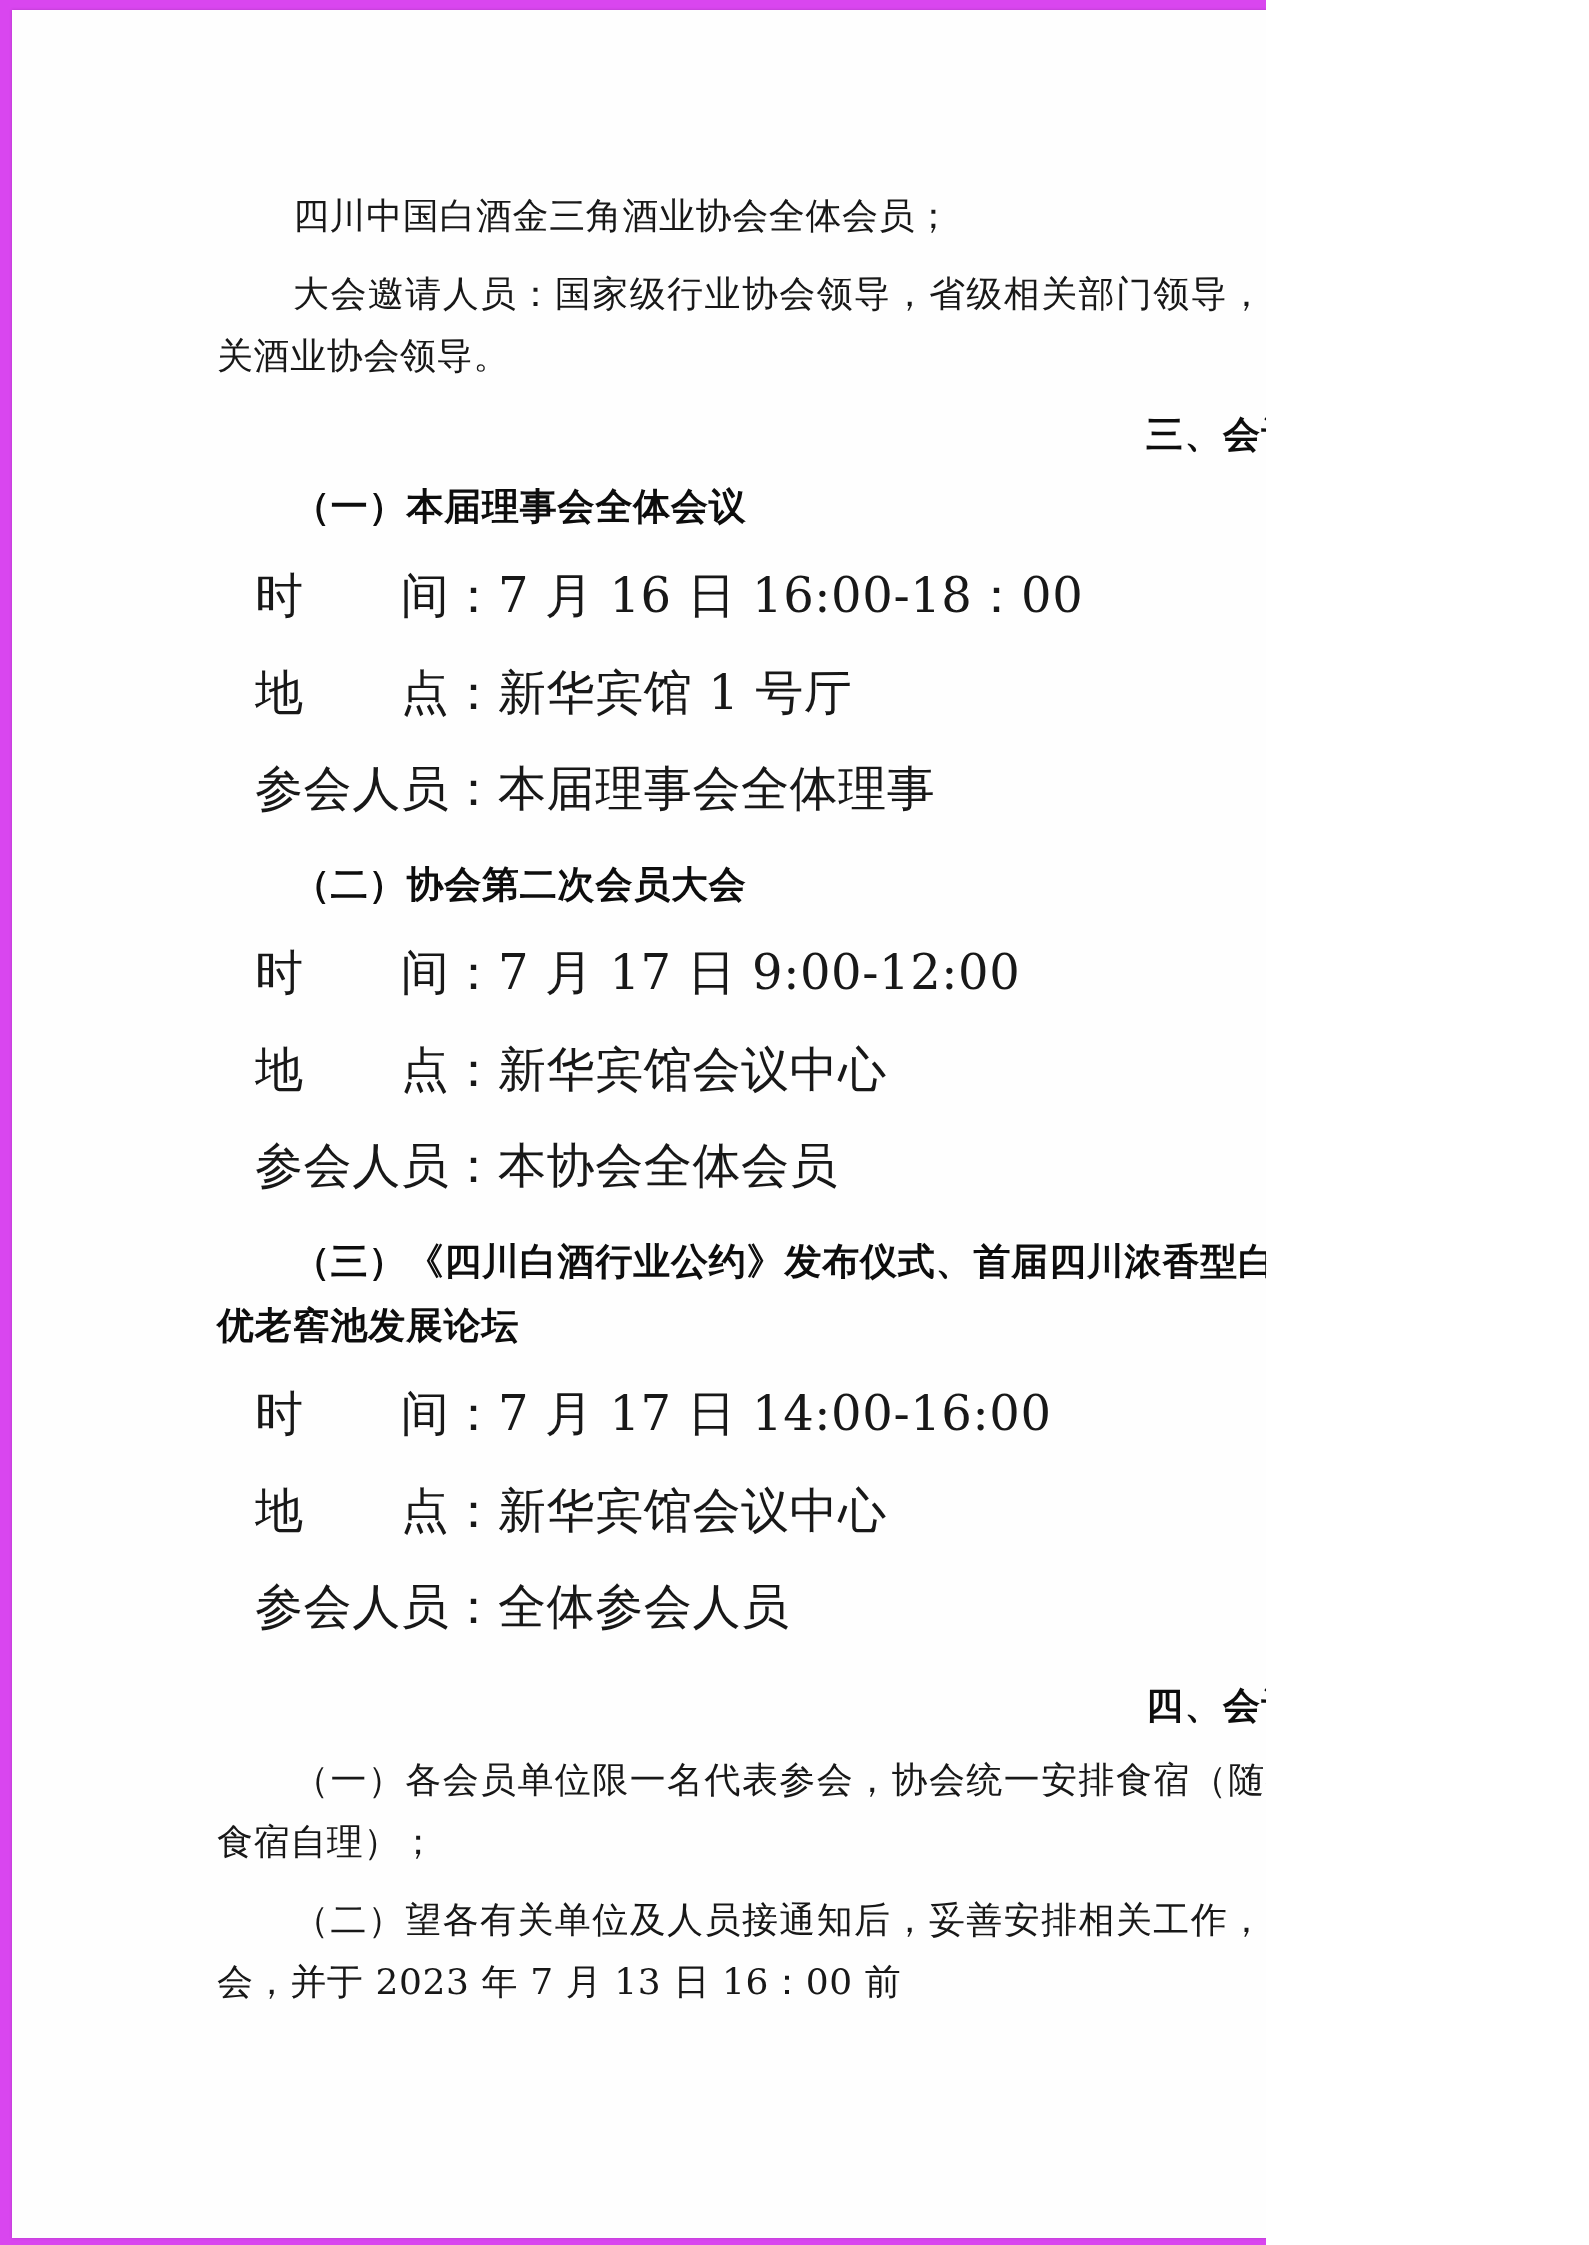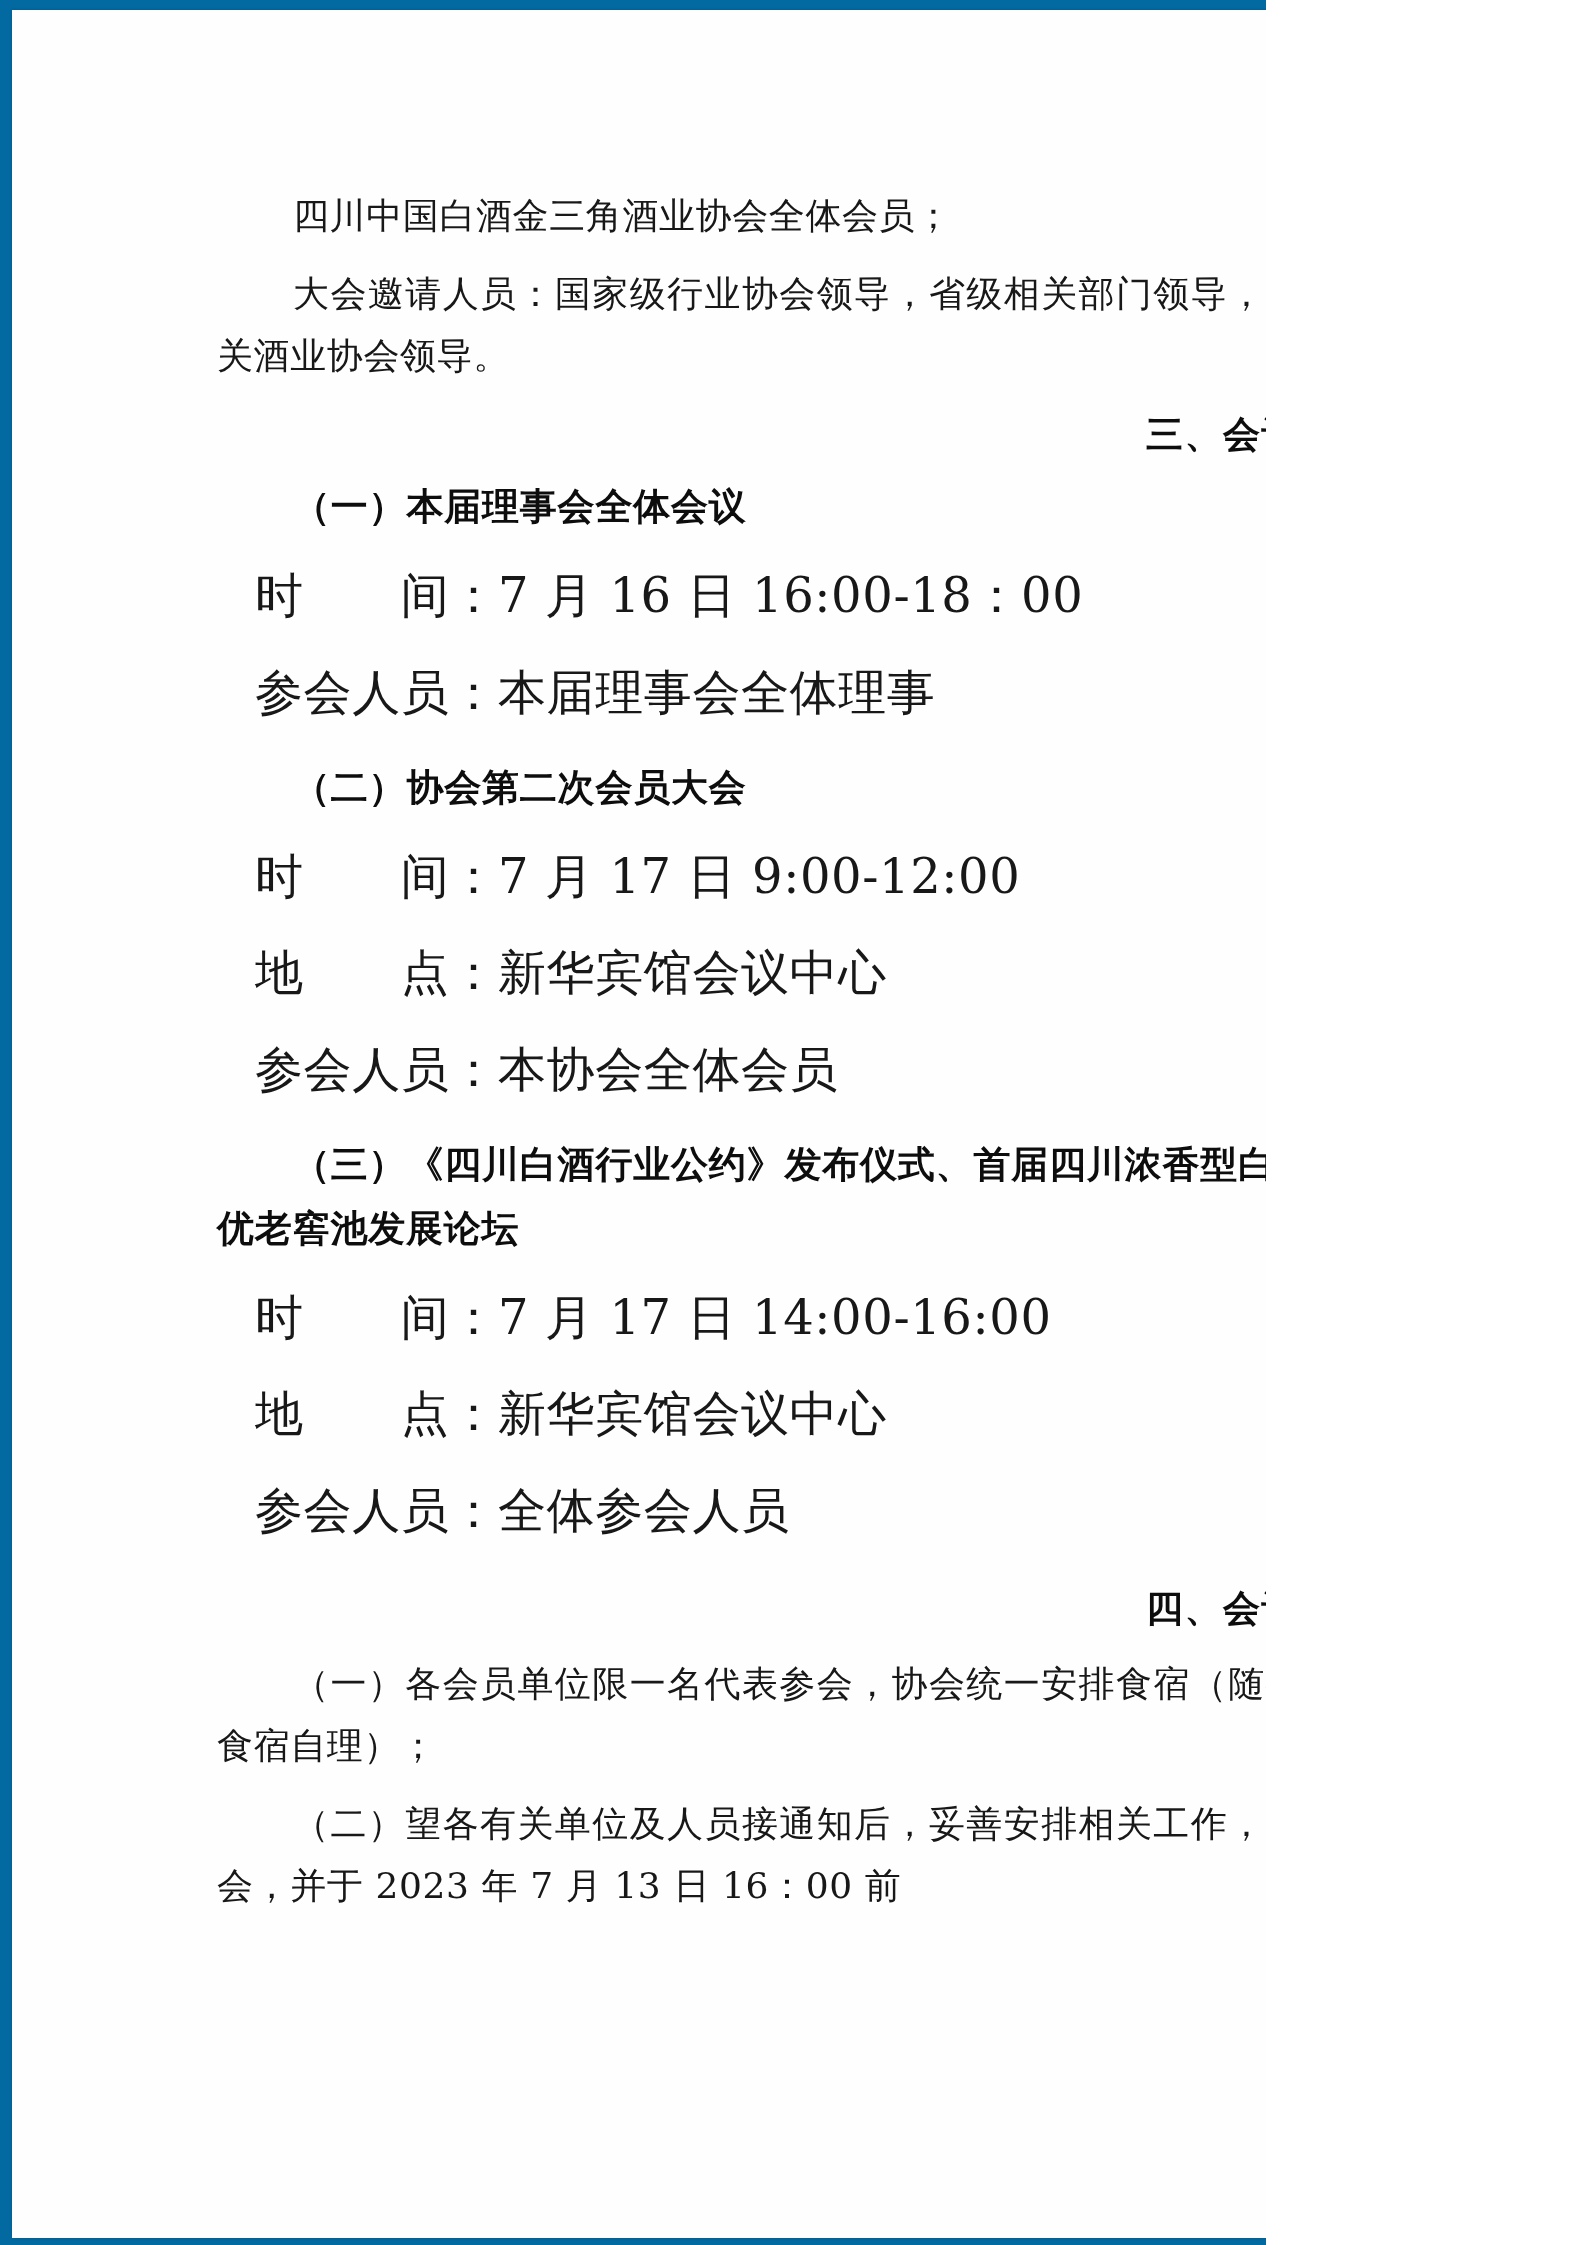--- a/index.html
+++ b/index.html
@@ -11,7 +11,7 @@
     position: relative;
     width: 1266px;
     height: 2245px;
-    background: #0369a1;
+    background: #d946ef;
     box-sizing: border-box;
     overflow: hidden;
   }

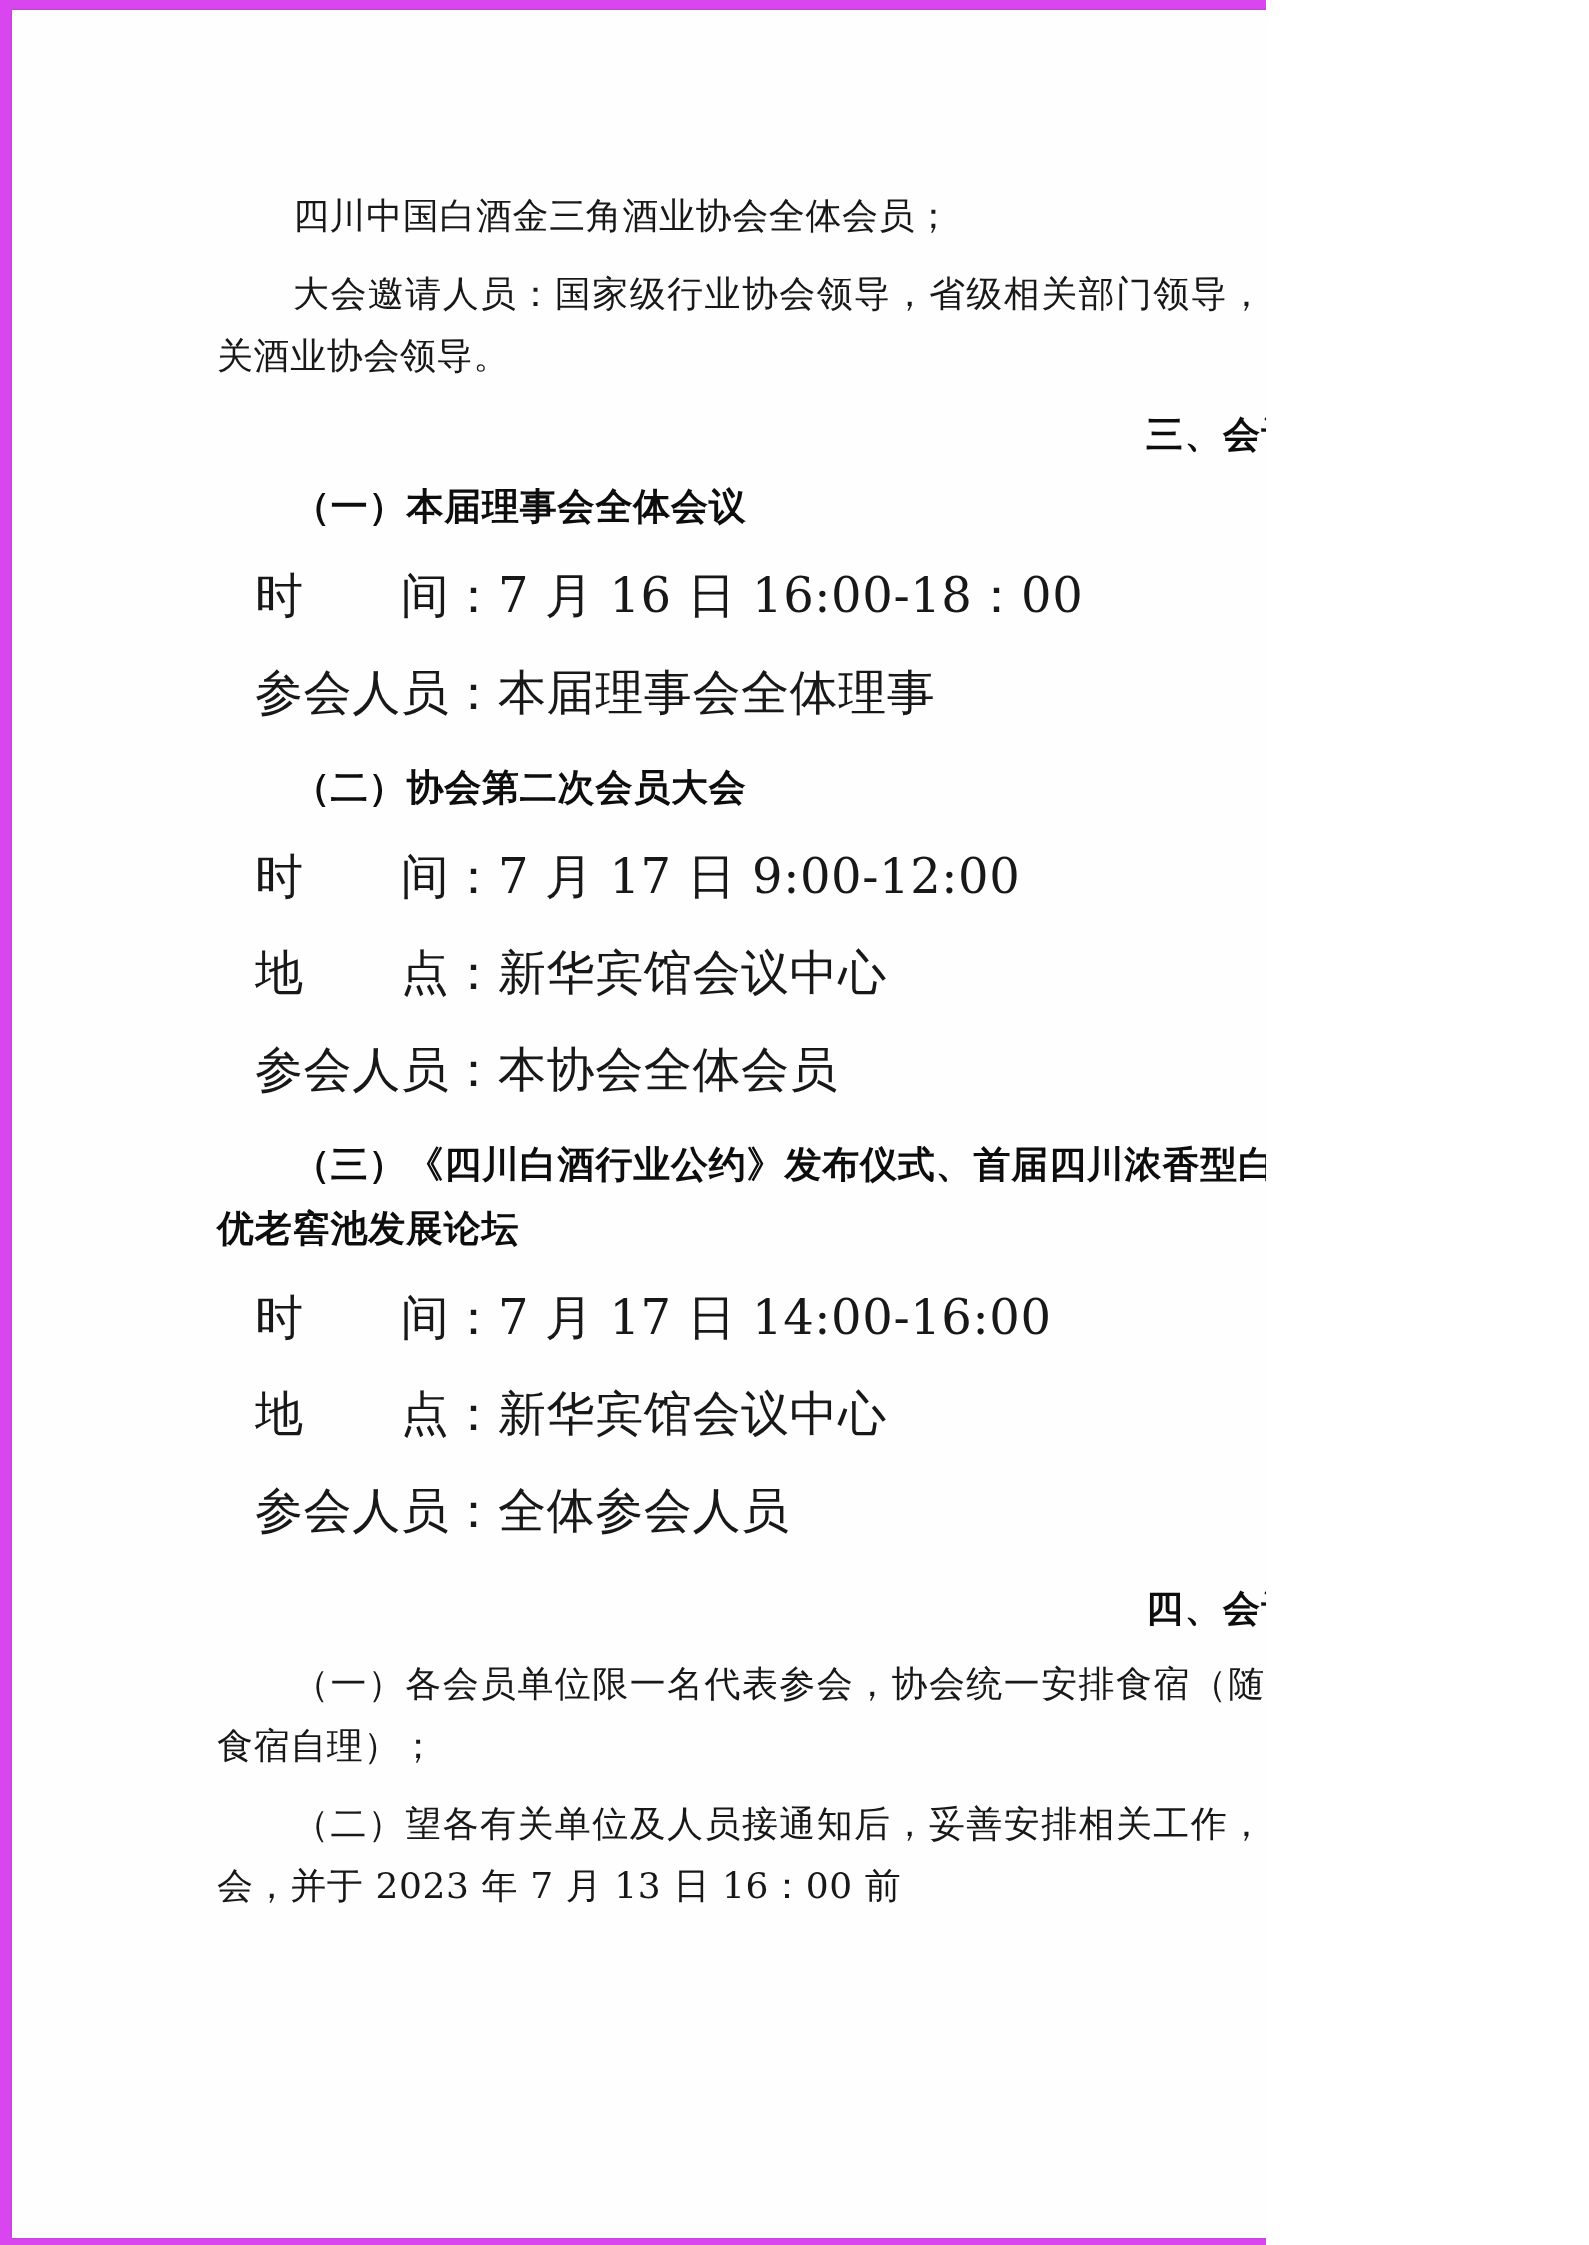--- a/index.html
+++ b/index.html
@@ -100,6 +100,7 @@
       <h3 class="subheading">（一）本届理事会全体会议</h3>
 
       <p class="detail">时　　间：7 月 16 日 16:00-18：00</p>
+      <p class="detail">地　　点：新华宾馆 1 号厅</p>
       <p class="detail gap-after">参会人员：本届理事会全体理事</p>
 
       <h3 class="subheading">（二）协会第二次会员大会</h3>

